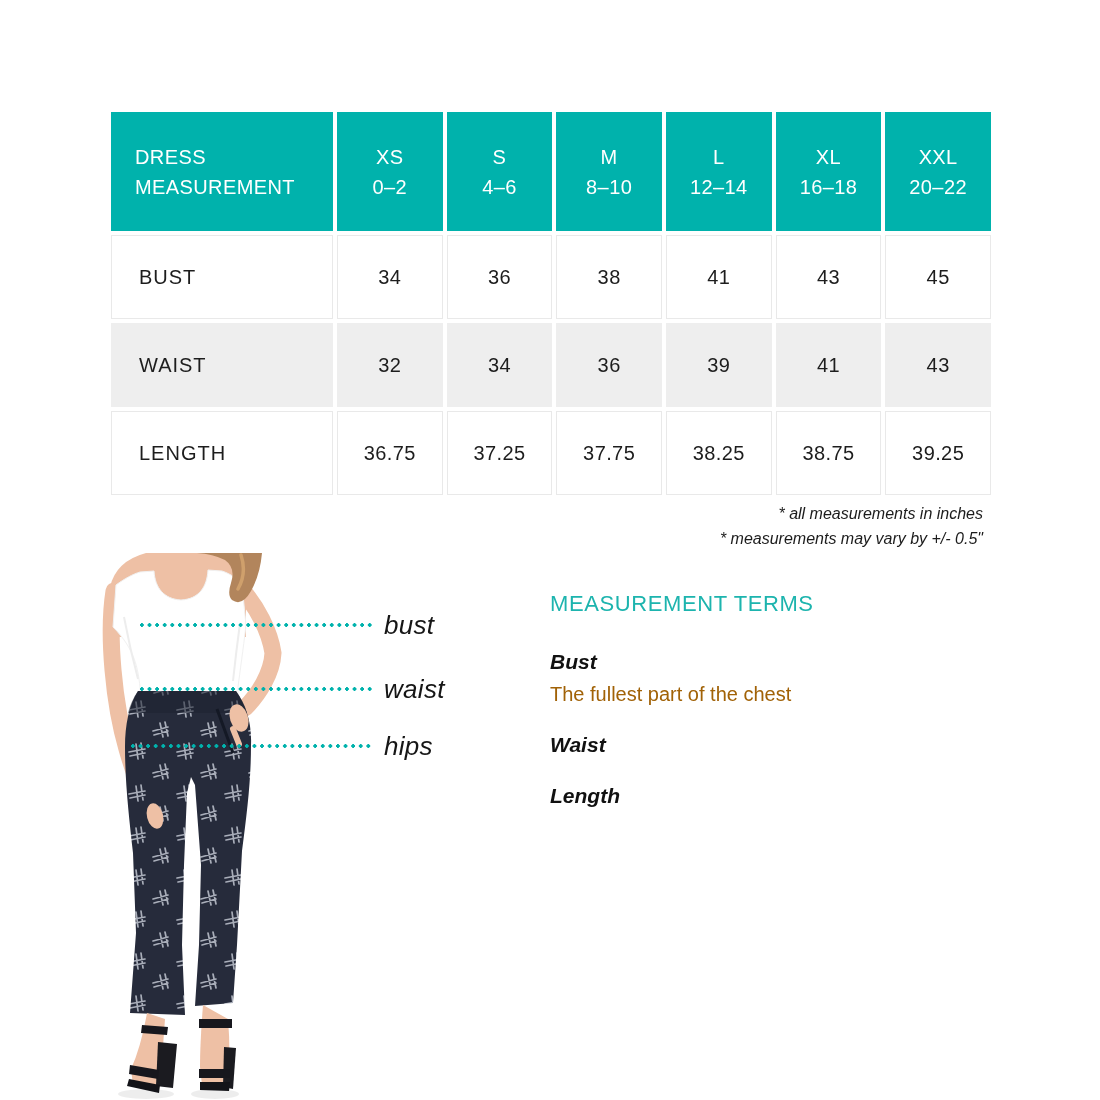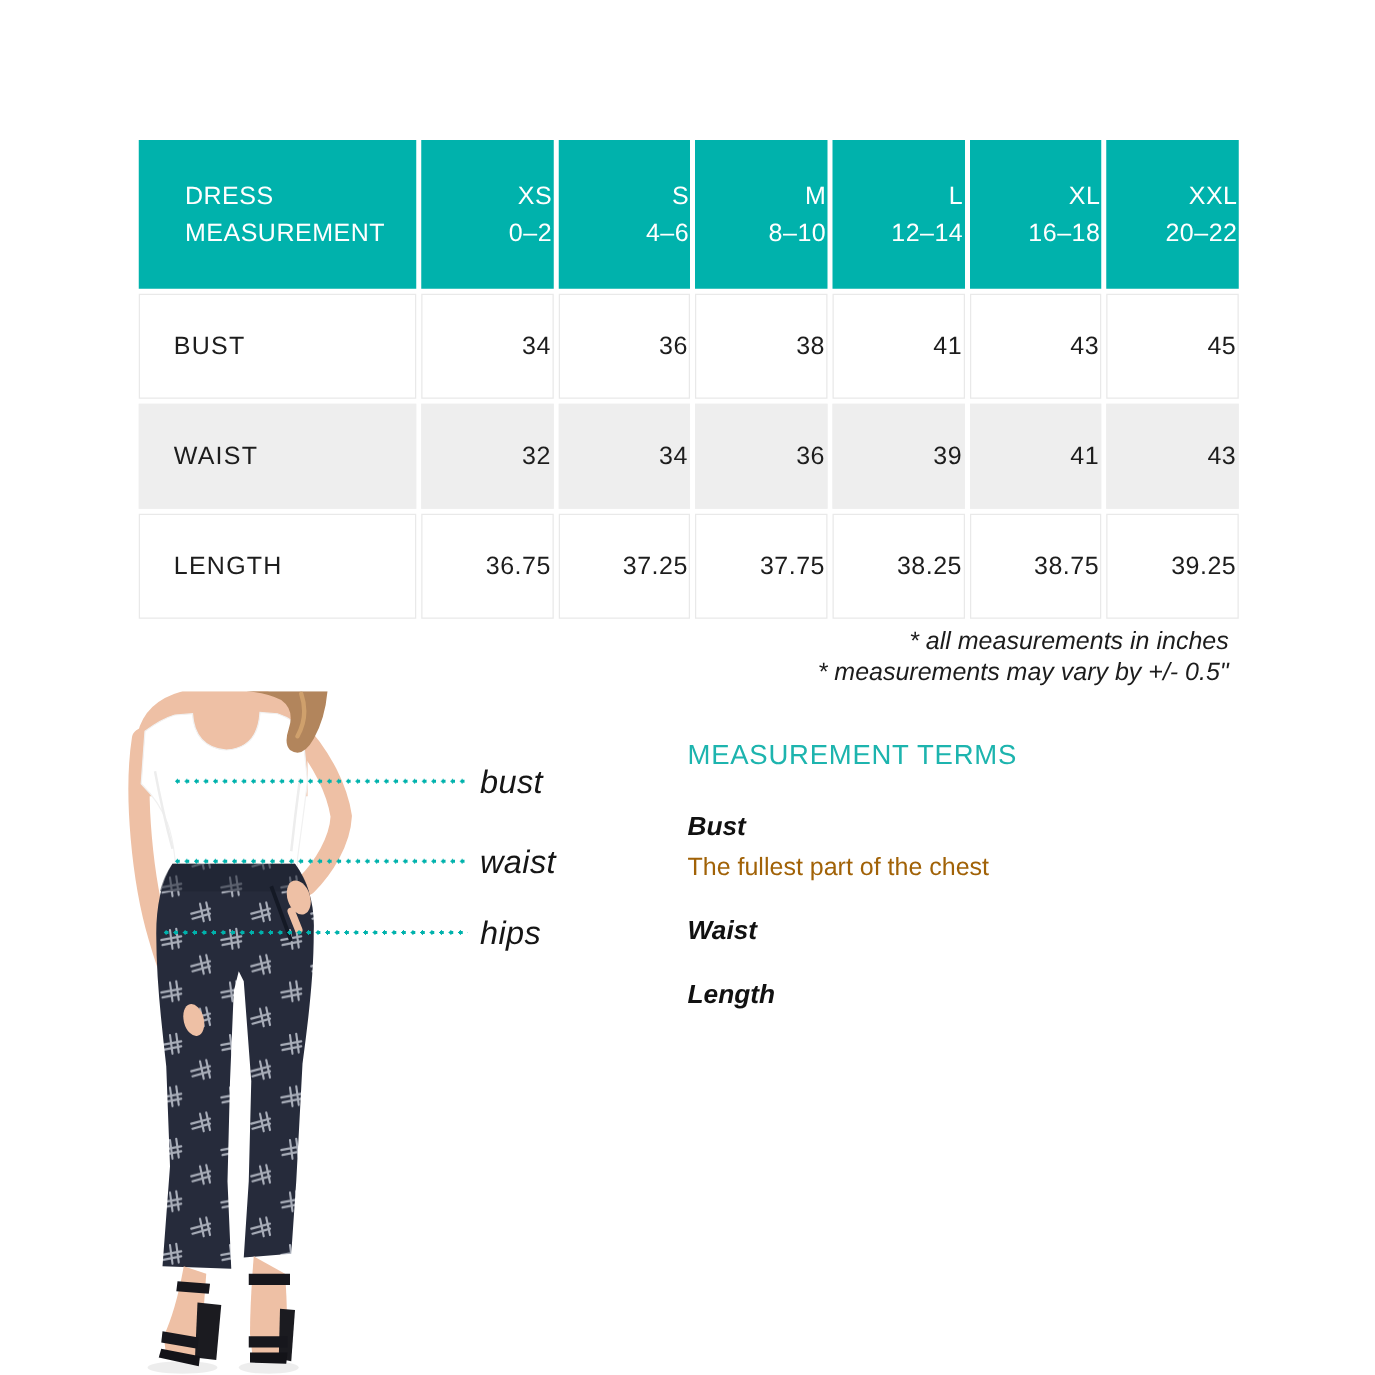--- a/index.html
+++ b/index.html
@@ -24,7 +24,7 @@
     background:#00b2ac; color:#ffffff; height:117px; line-height:30px;
   }
   .size-table thead th.corner {
-    text-align:left; padding-left:37px; padding-right:40px;
+    text-align:left; padding-left:24px; padding-right:40px;
   }
   .size-table tbody tr { height:84px; }
   .size-table tbody td.rowlabel {

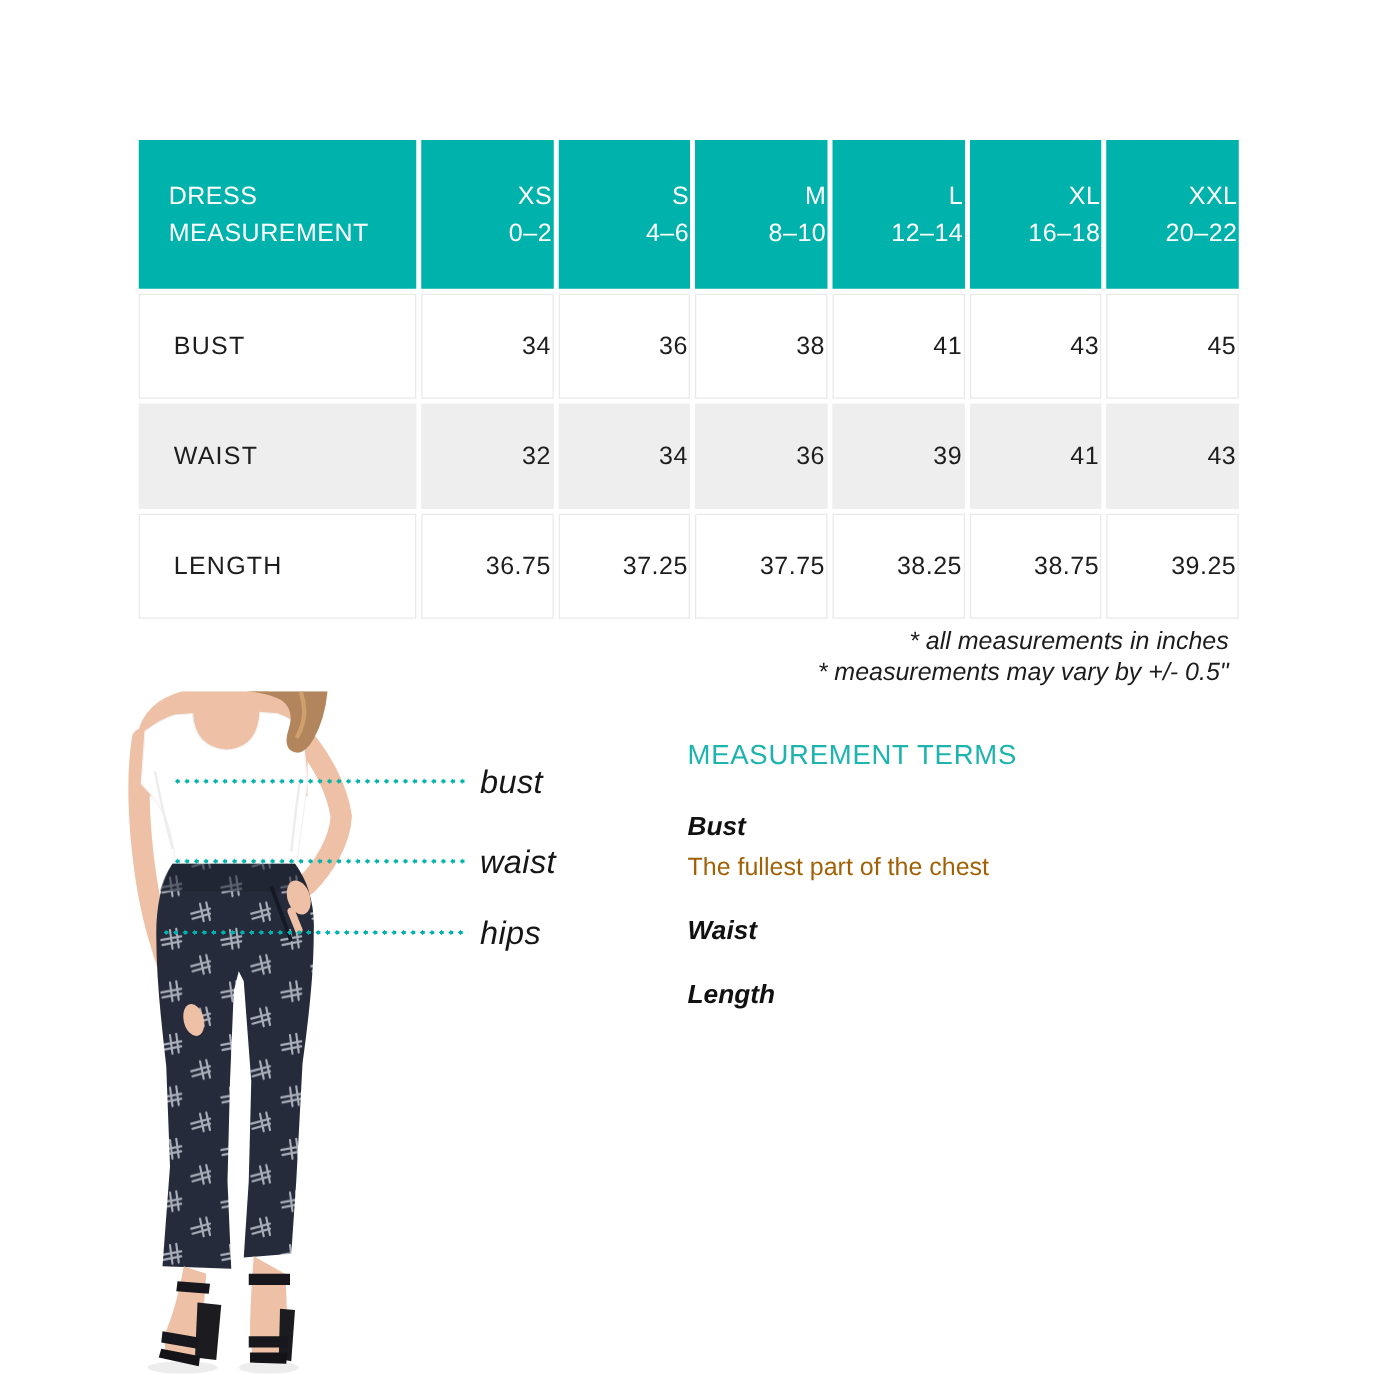--- a/index.html
+++ b/index.html
@@ -17,7 +17,7 @@
   }
   .size-table col.c-label { width:222px; }
   .size-table th, .size-table td {
-    text-align:right; vertical-align:middle;
+    text-align:center; vertical-align:middle;
     font-weight:normal; font-size:20px; letter-spacing:.4px;
   }
   .size-table thead th {

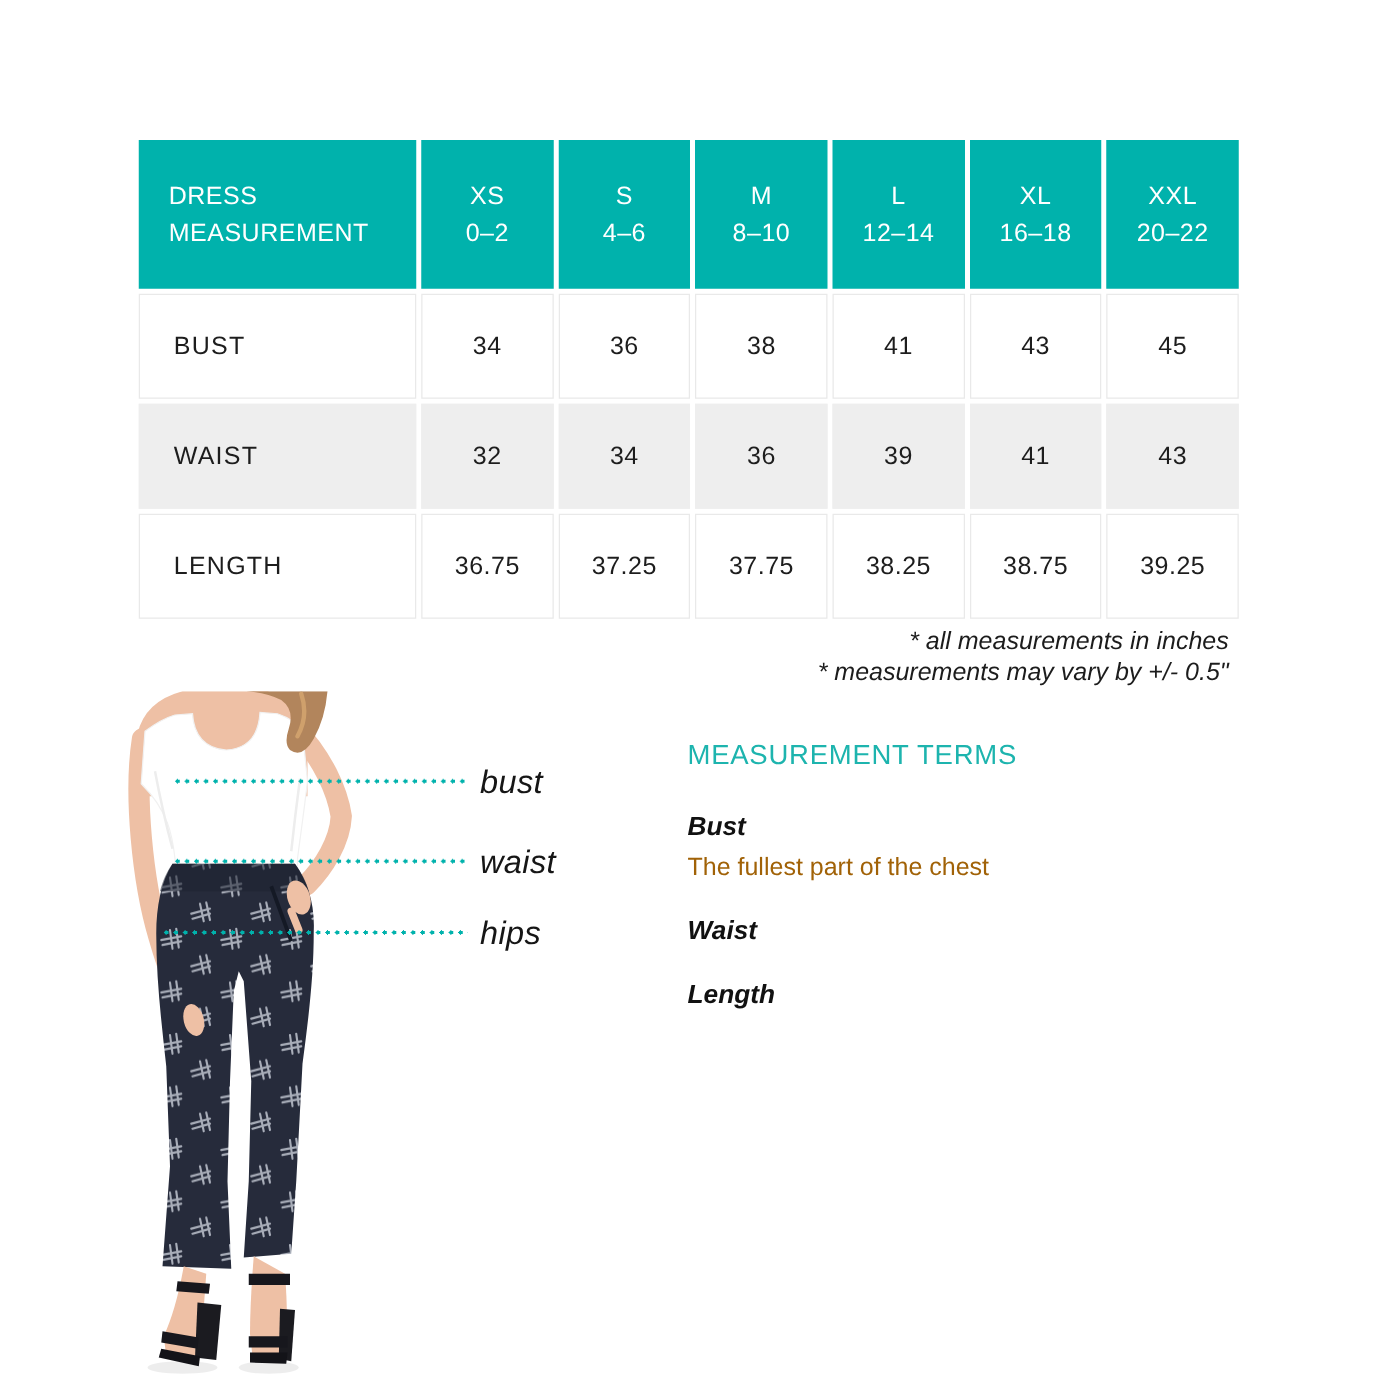--- a/index.html
+++ b/index.html
@@ -36,7 +36,7 @@
   
   .footnotes {
     position:absolute; top:501px; right:117px;
-    text-align:right; font-style:italic; font-size:20px; line-height:25px;
+    text-align:right; font-style:italic; font-size:16px; line-height:25px;
     color:#1c1c1c;
   }
 

